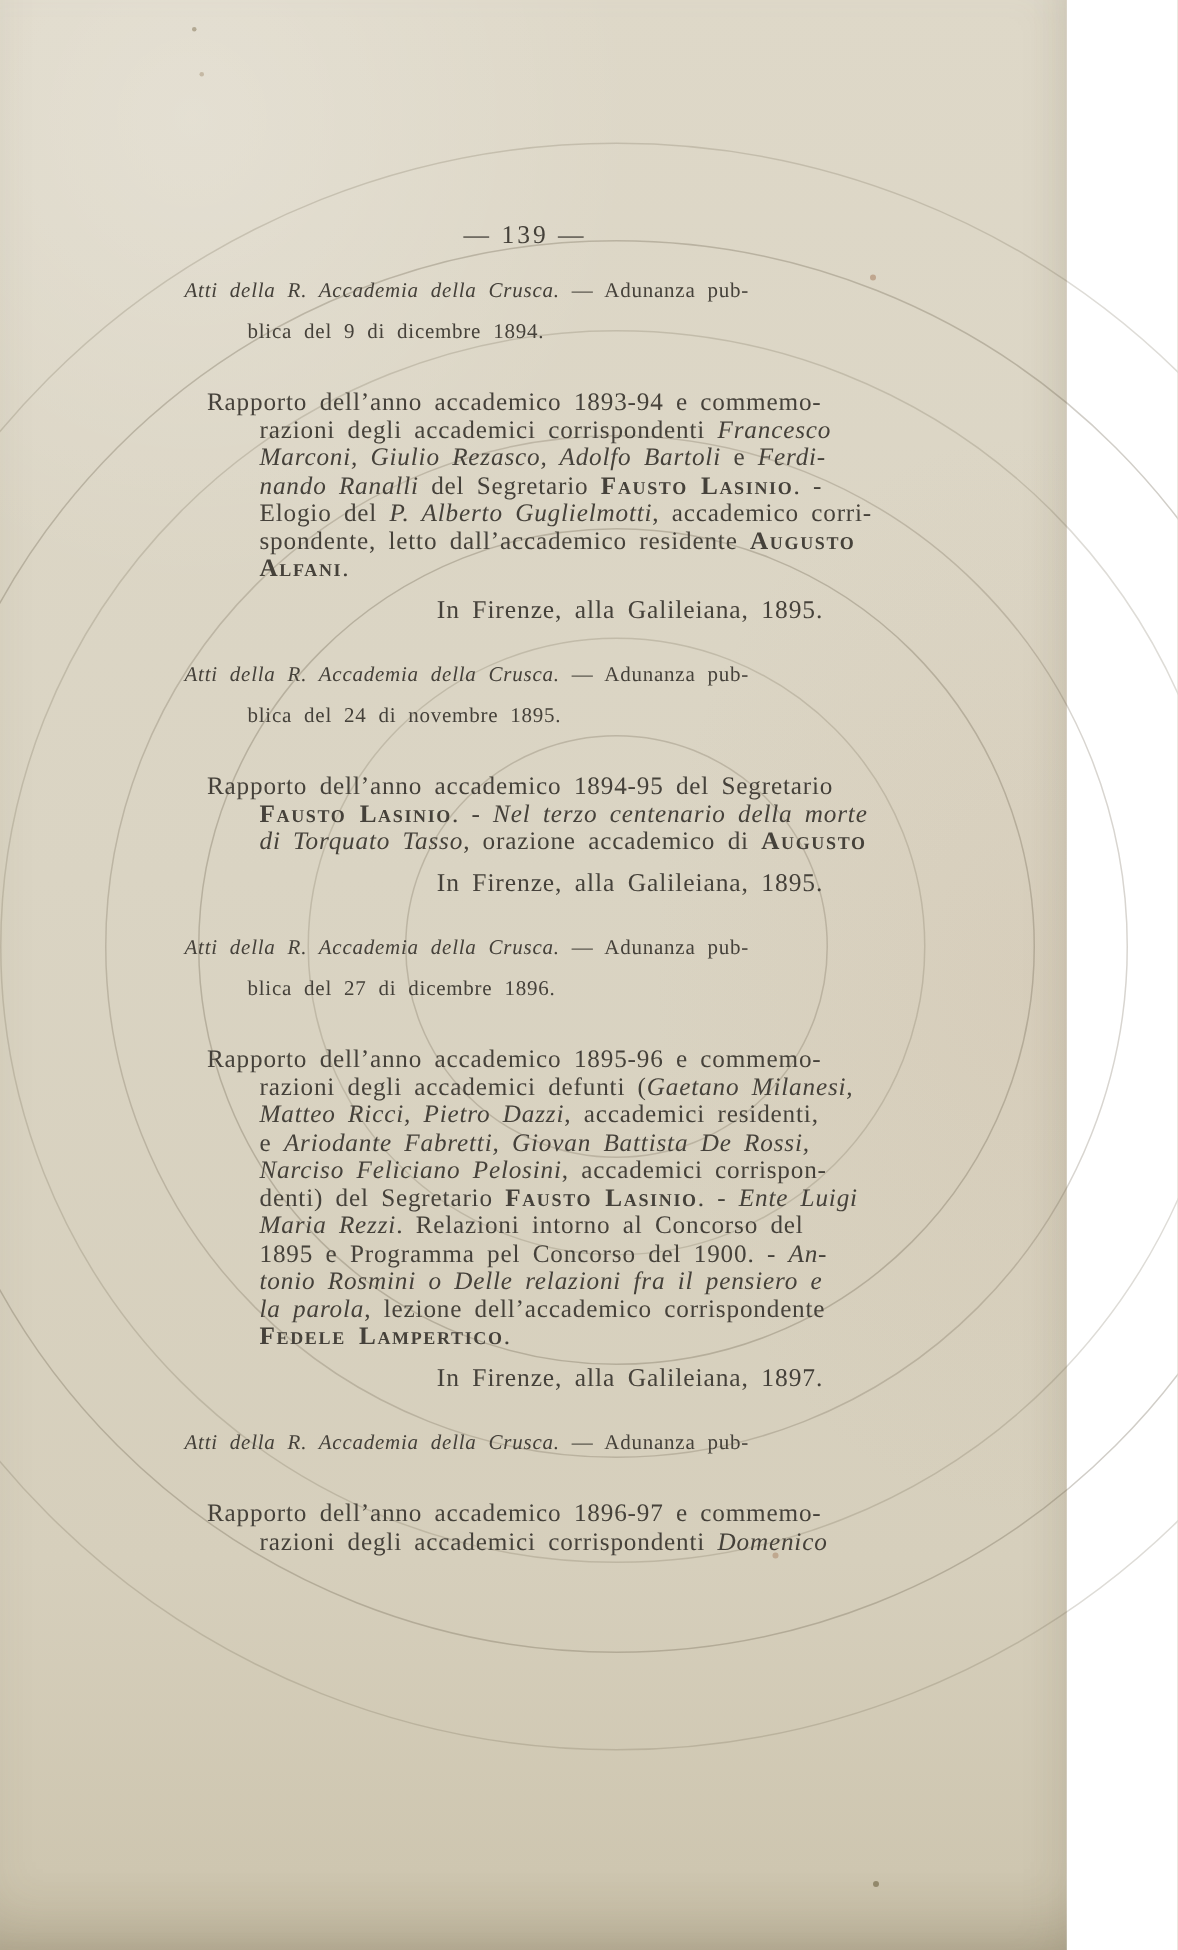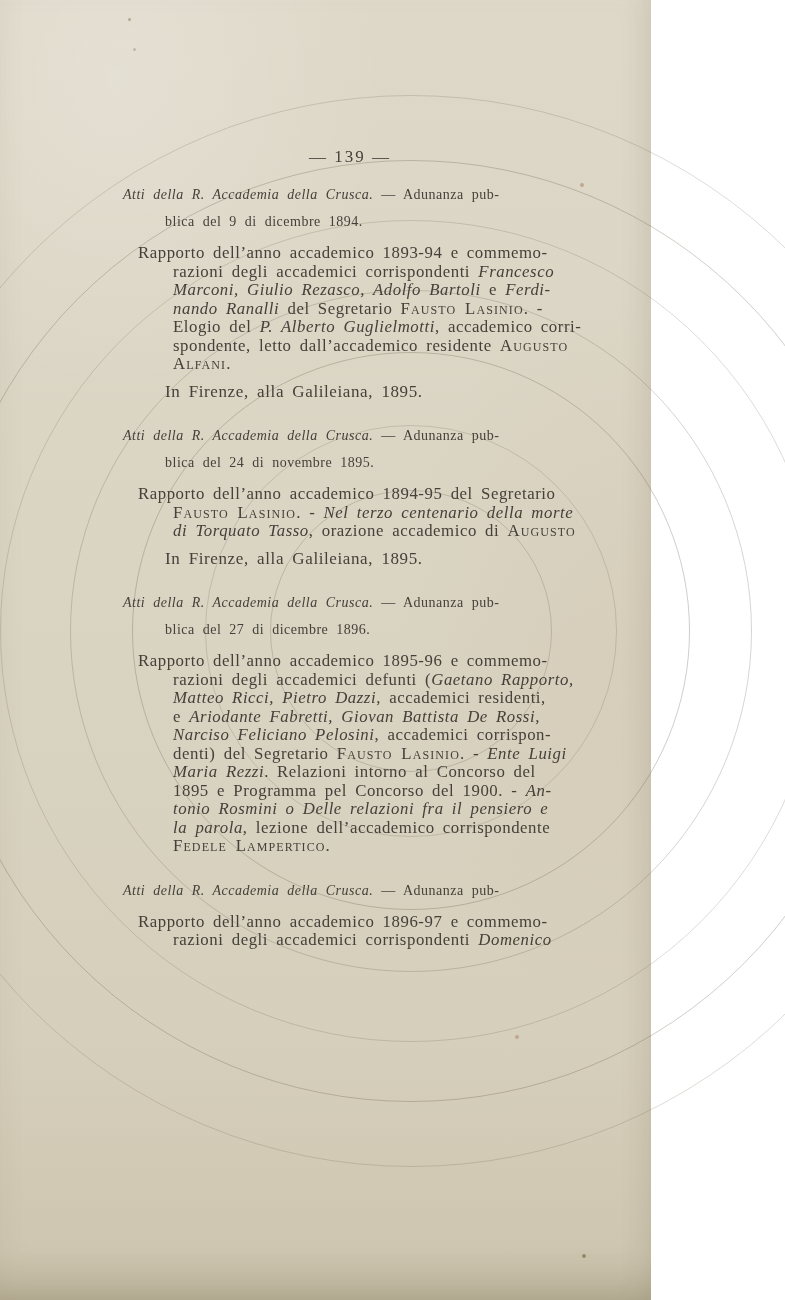--- a/index.html
+++ b/index.html
@@ -10,7 +10,7 @@
   }
   .paper {
     position: relative;
-    width: 651px; height: 1300px;
+    width: 711px; height: 1300px;
     background:
       radial-gradient(ellipse 60% 35% at 18% 6%, rgba(255,255,255,0.20), rgba(255,255,255,0) 70%),
       radial-gradient(ellipse 50% 40% at 96% 50%, rgba(196,166,138,0.12), rgba(196,166,138,0) 70%),

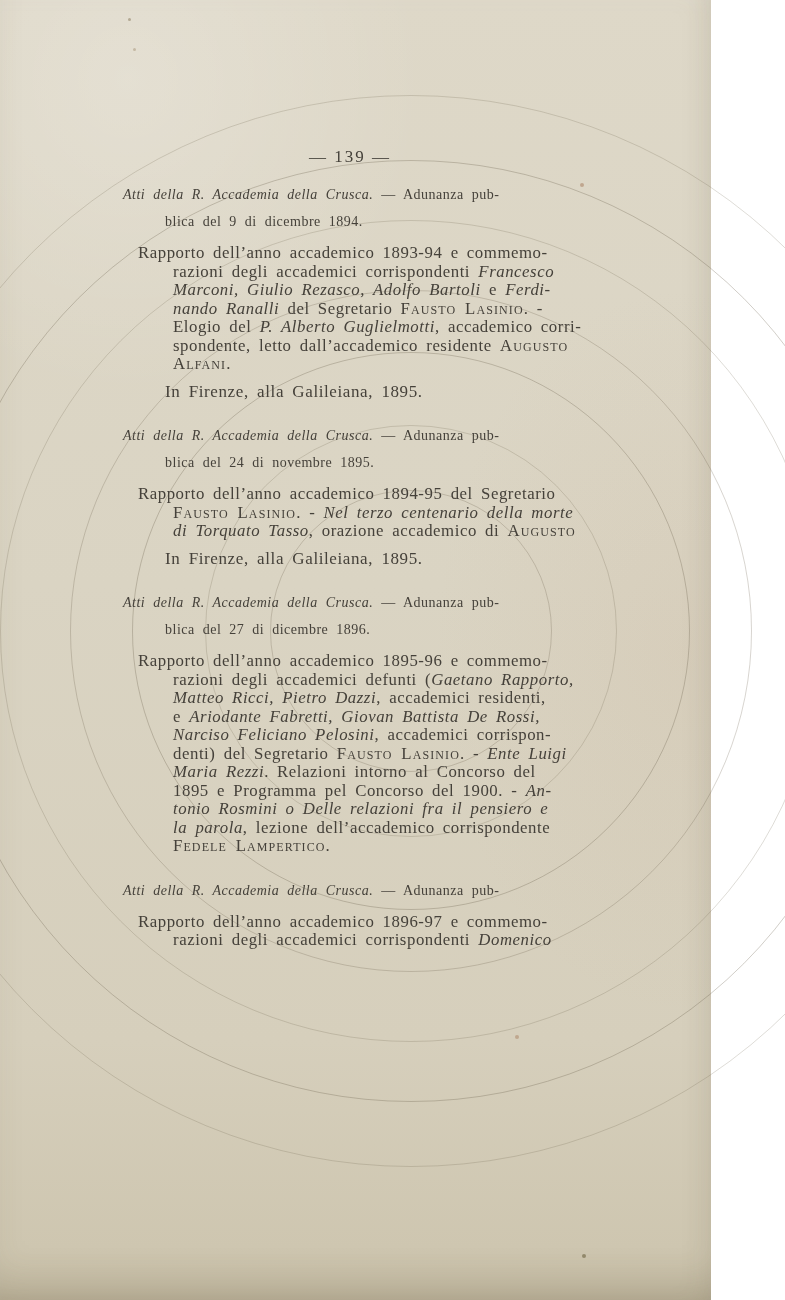--- a/index.html
+++ b/index.html
@@ -65,7 +65,7 @@
     word-spacing: 3.5px;
     white-space: nowrap;
   }
-  .b-line.first { padding-left: 23px; margin-top: 9px; }
+  .b-line.first { padding-left: 23px; margin-top: 24px; }
   .b-line.cont  { padding-left: 58px; }
   .imprint {
     font-size: 17px;

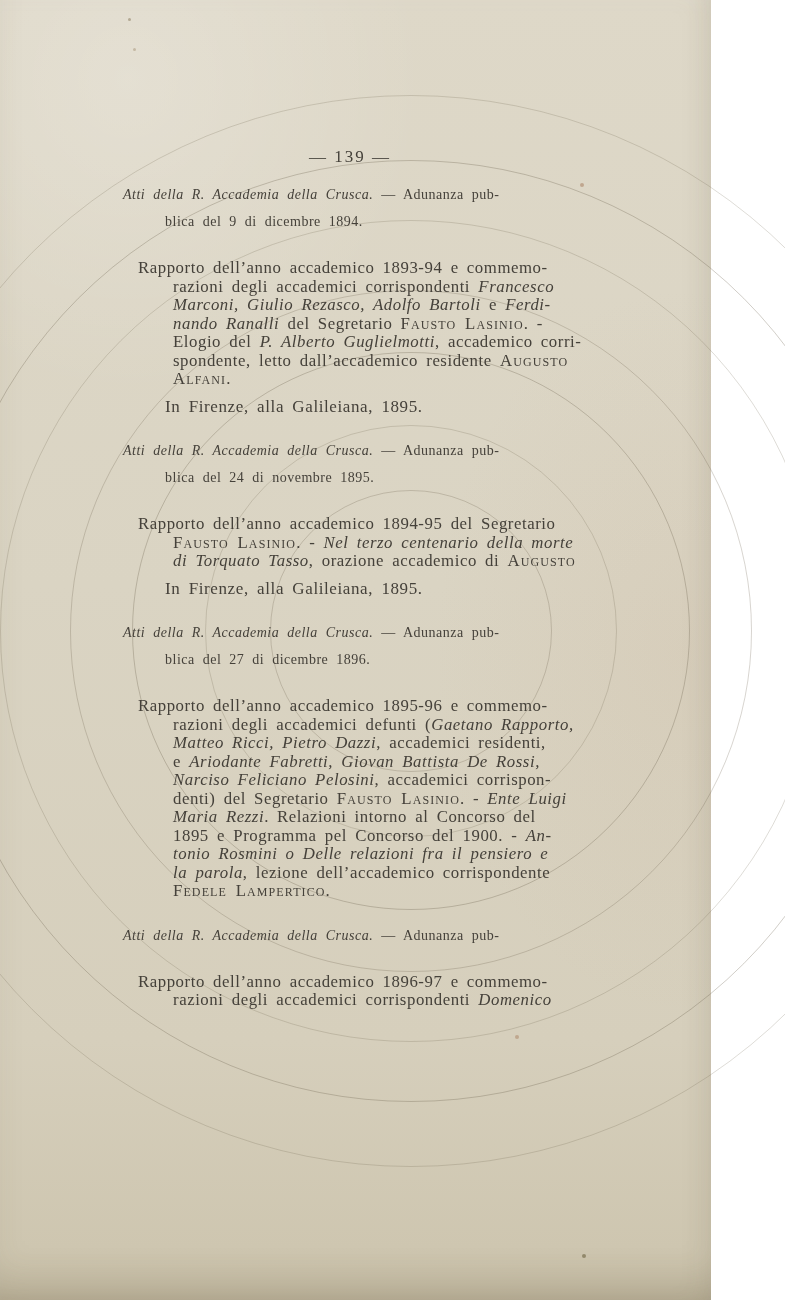--- a/index.html
+++ b/index.html
@@ -78,7 +78,7 @@
   }
   .seg-r  { font-style: normal; }
   .seg-i  { font-style: italic; }
-  .seg-sc { font-variant-caps: small-caps; letter-spacing: 1.1px; }
+  .seg-sc { font-variant-caps: small-caps; letter-spacing: 1.1px; font-weight: bold; }
 </style>
 </head>
 <body>

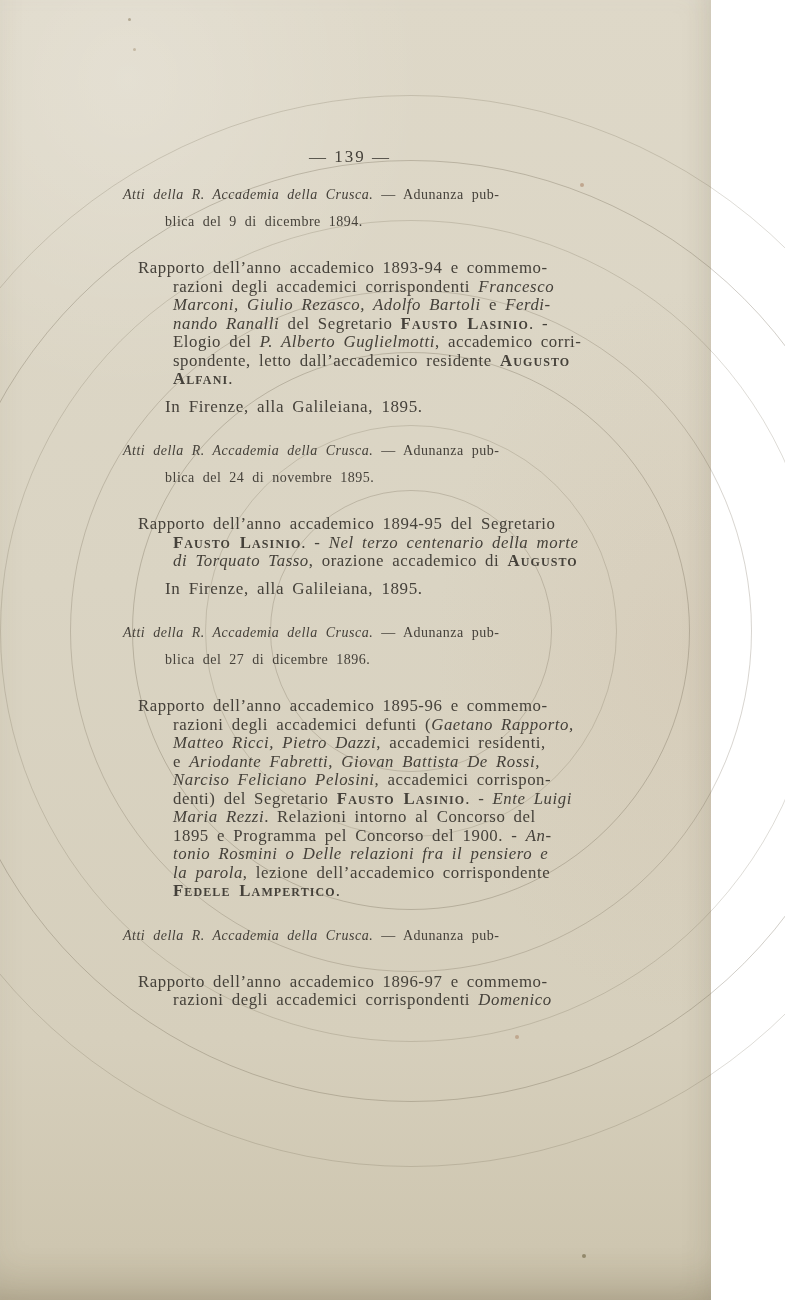--- a/index.html
+++ b/index.html
@@ -75,6 +75,7 @@
     padding-left: 50px;
     margin-top: 9px;
     white-space: nowrap;
+    text-align: center;
   }
   .seg-r  { font-style: normal; }
   .seg-i  { font-style: italic; }

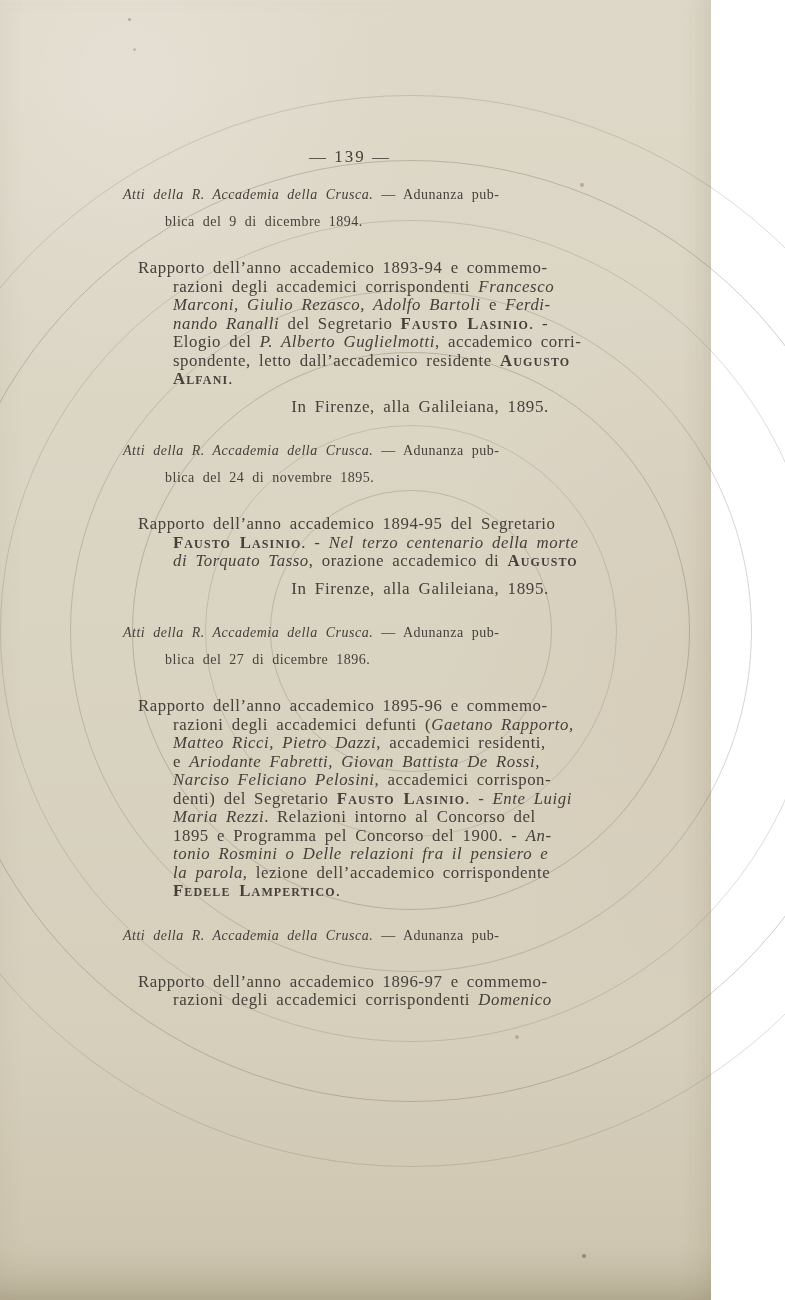--- a/index.html
+++ b/index.html
@@ -127,7 +127,7 @@
           <div class="h-line first"><span class="seg-i">Atti della R. Accademia della Crusca.</span><span class="seg-r"> — Adunanza pub-</span></div>
           <div class="h-line cont"><span class="seg-r">blica del 27 di dicembre 1896.</span></div>
           <div class="b-line first"><span class="seg-r">Rapporto dell’anno accademico 1895-96 e commemo-</span></div>
-          <div class="b-line cont"><span class="seg-r">razioni degli accademici defunti (</span><span class="seg-i">Gaetano Rapporto,</span></div>
+          <div class="b-line cont"><span class="seg-r">razioni degli accademici defunti (</span><span class="seg-i">Gaetano Milanesi,</span></div>
           <div class="b-line cont"><span class="seg-i">Matteo Ricci, Pietro Dazzi</span><span class="seg-r">, accademici residenti,</span></div>
           <div class="b-line cont"><span class="seg-r">e </span><span class="seg-i">Ariodante Fabretti, Giovan Battista De Rossi,</span></div>
           <div class="b-line cont"><span class="seg-i">Narciso Feliciano Pelosini</span><span class="seg-r">, accademici corrispon-</span></div>

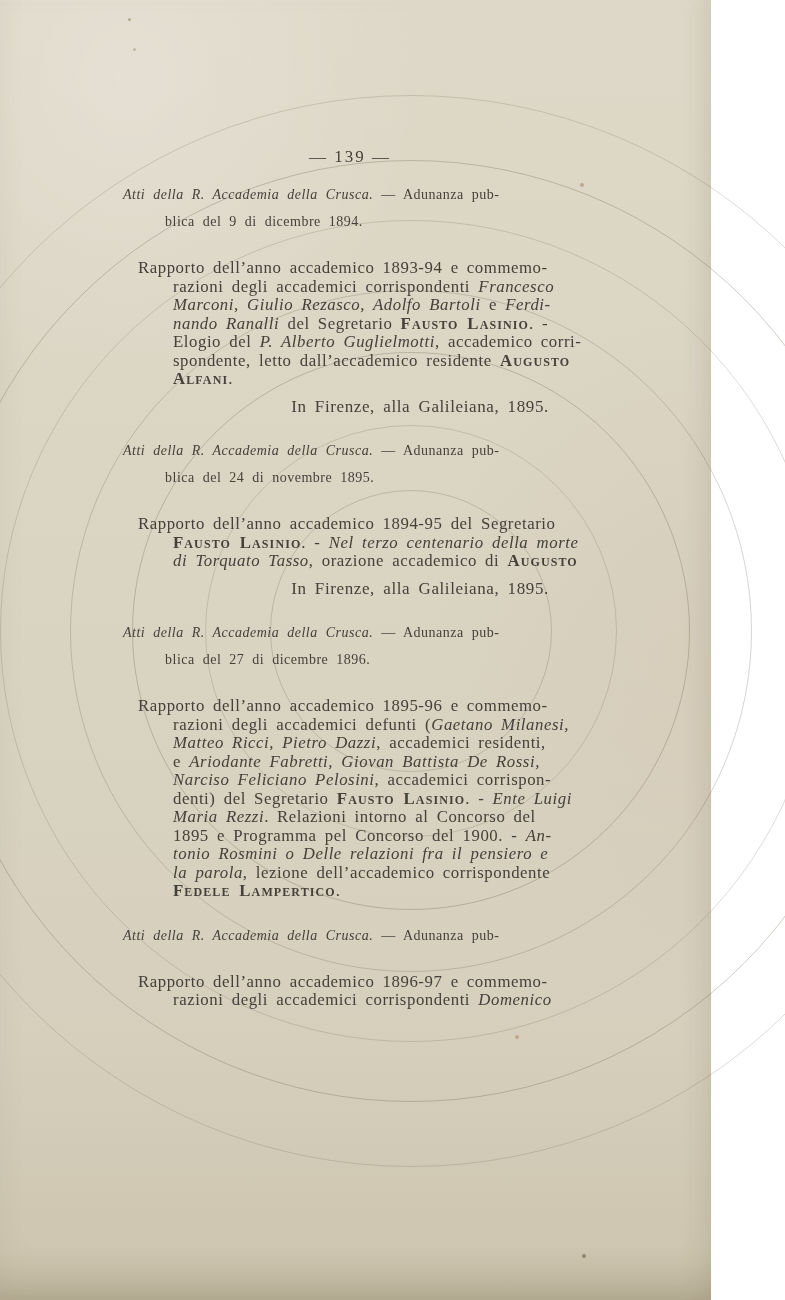--- a/index.html
+++ b/index.html
@@ -137,6 +137,7 @@
           <div class="b-line cont"><span class="seg-i">tonio Rosmini o Delle relazioni fra il pensiero e</span></div>
           <div class="b-line cont"><span class="seg-i">la parola</span><span class="seg-r">, lezione dell’accademico corrispondente</span></div>
           <div class="b-line cont"><span class="seg-sc">Fedele Lampertico</span><span class="seg-r">.</span></div>
+          <div class="imprint"><span class="seg-r">In Firenze, alla Galileiana, 1897.</span></div>
         </section>
         <section class="entry">
           <div class="h-line first"><span class="seg-i">Atti della R. Accademia della Crusca.</span><span class="seg-r"> — Adunanza pub-</span></div>

